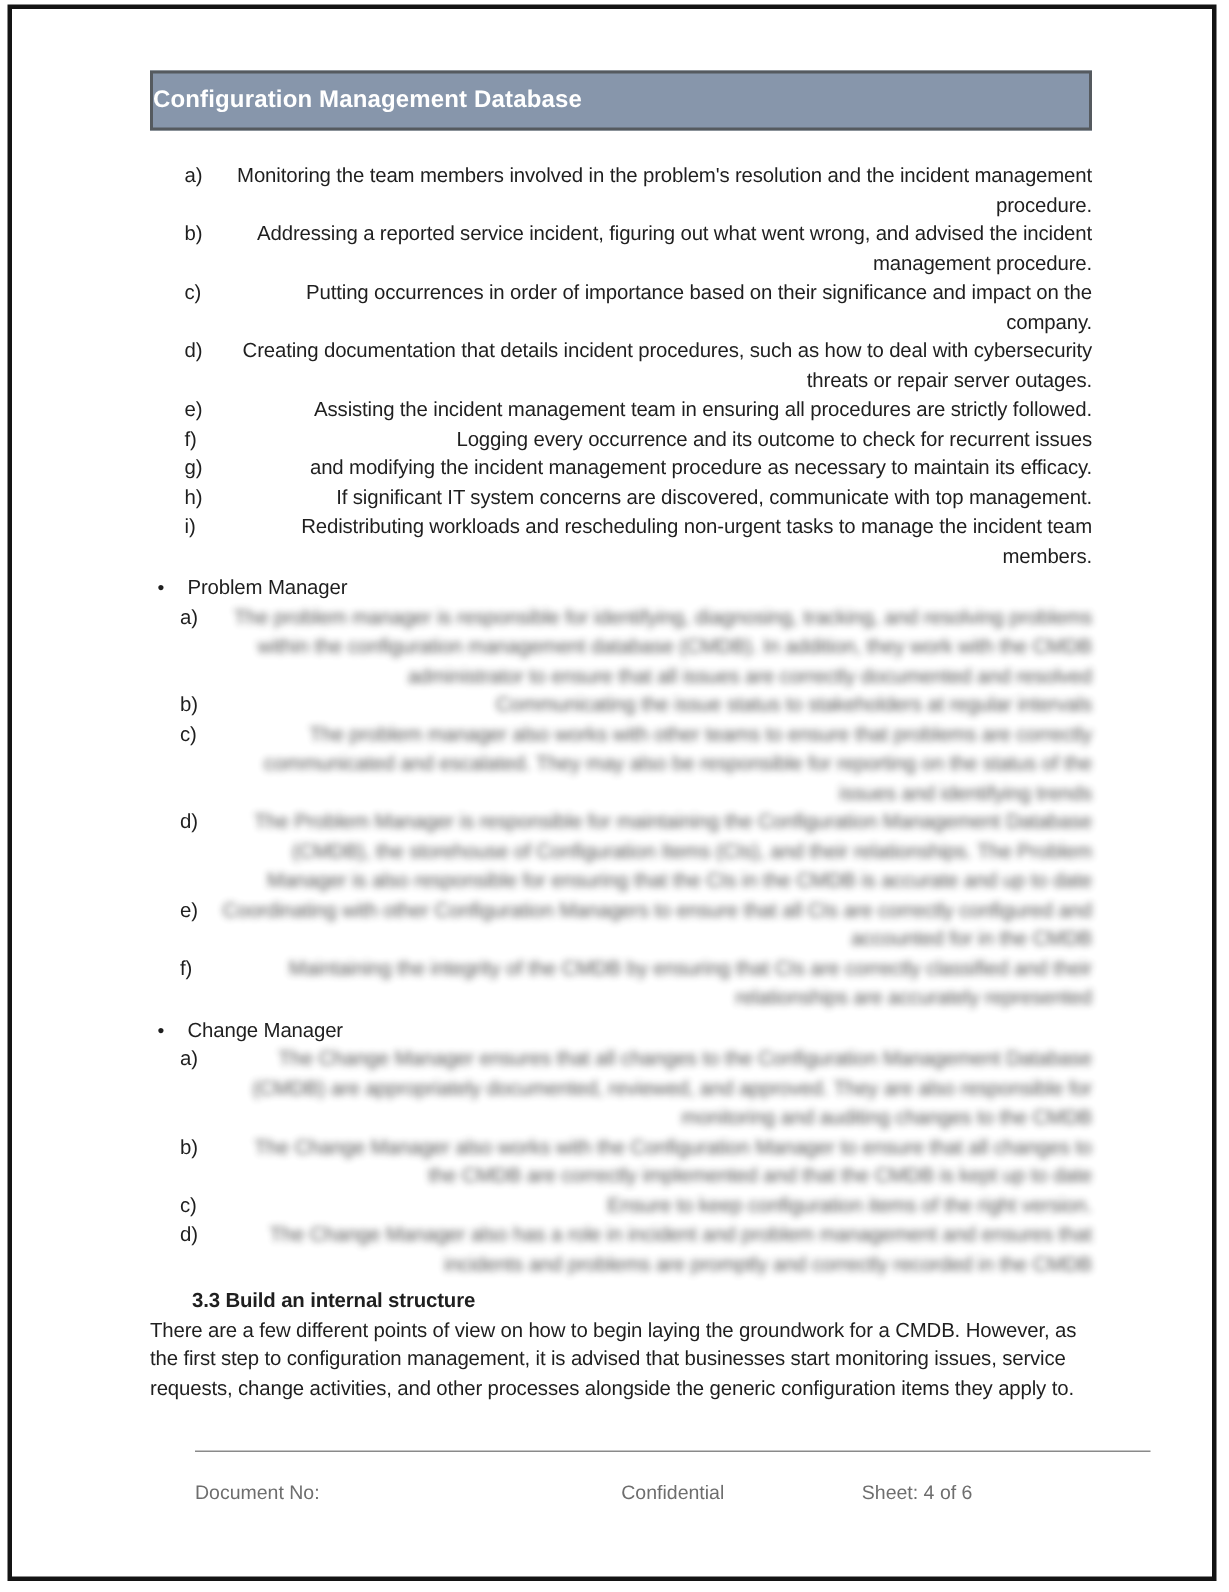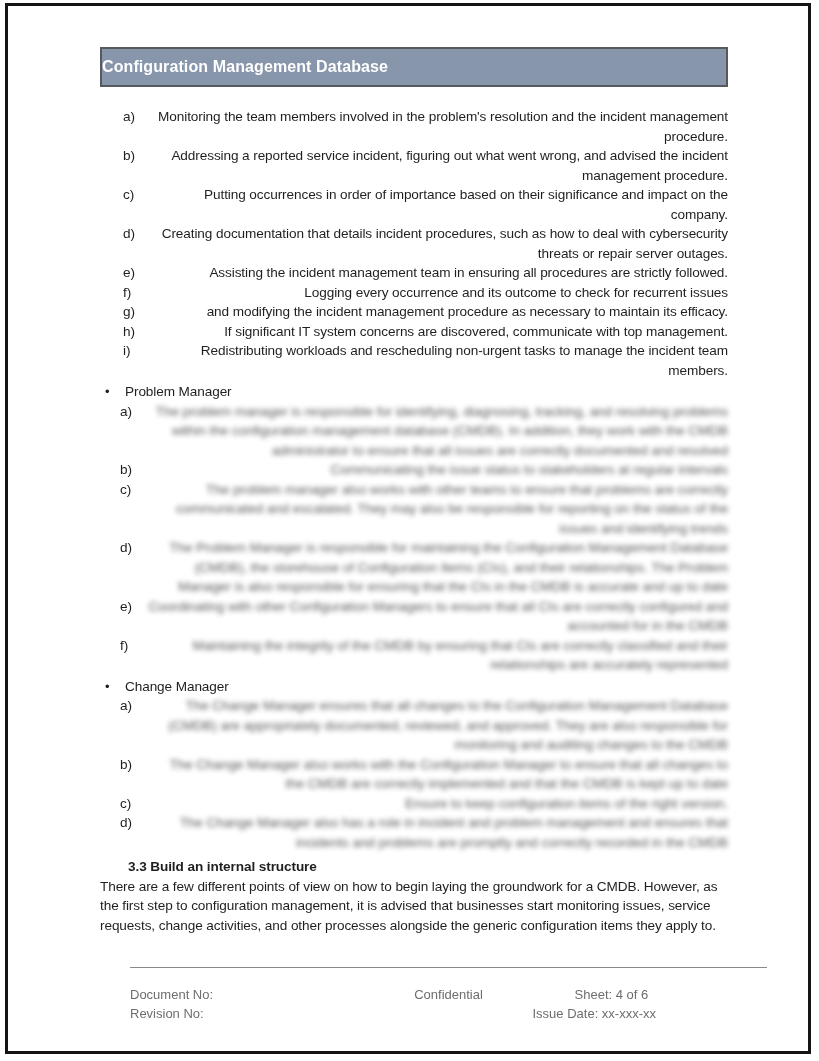--- a/index.html
+++ b/index.html
@@ -214,11 +214,6 @@
       <span class="f-center">Confidential</span>
       <span class="f-right">Sheet: 4 of 6</span>
     </div>
-    <div class="footer-row">
-      <span class="f-left">Revision No:</span>
-      <span class="f-center"></span>
-      <span class="f-right">Issue Date: xx-xxx-xx</span>
-    </div>
   </div>
 </div>
 

